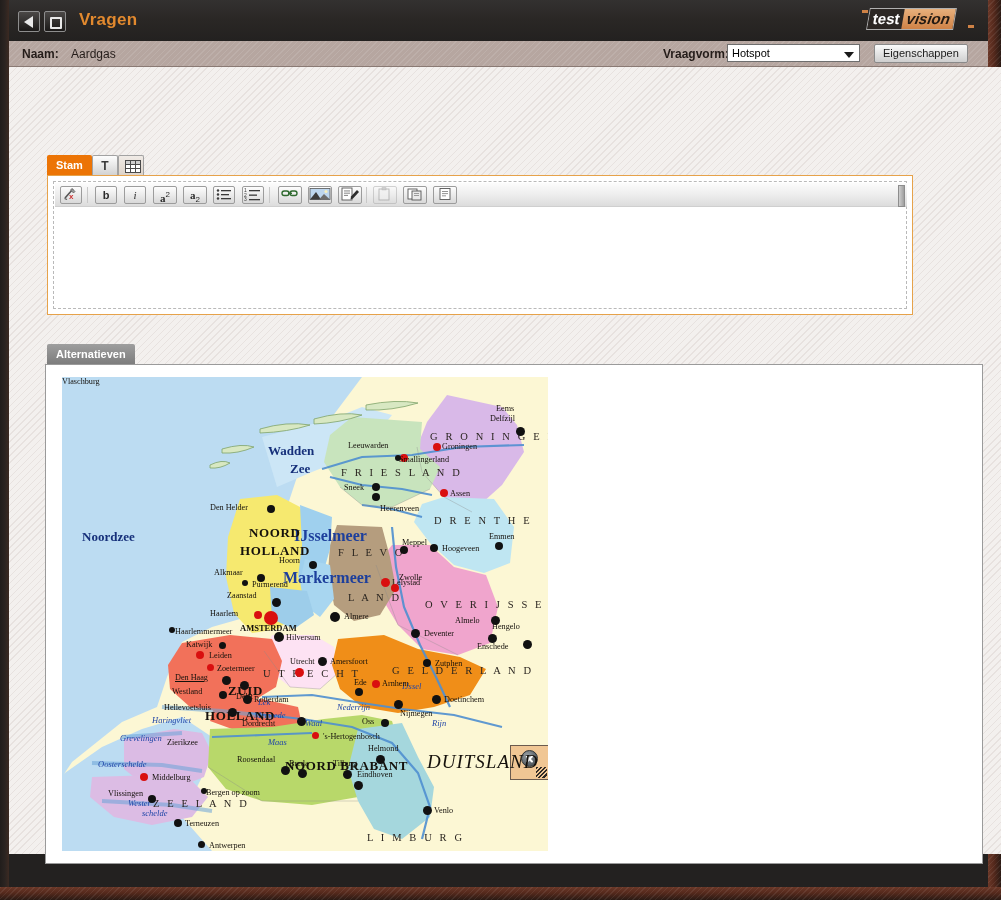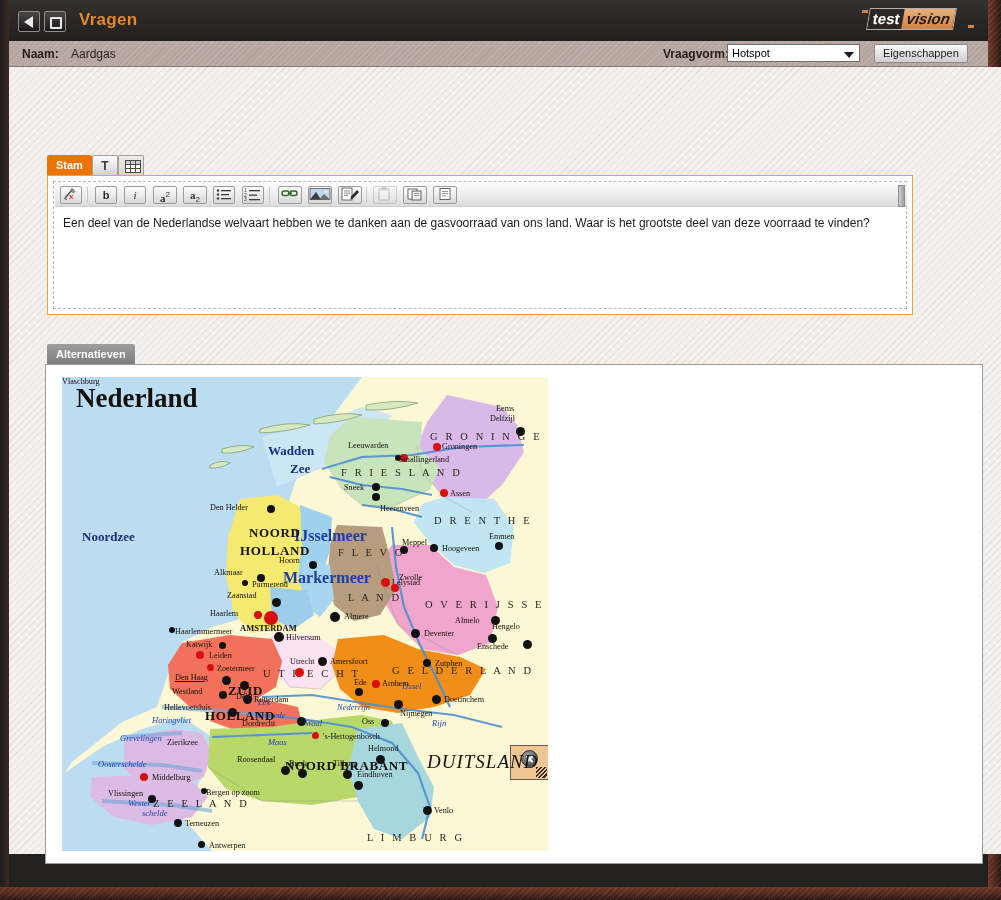--- a/index.html
+++ b/index.html
@@ -508,7 +508,6 @@
         </div>
 
         <div id="stam-text">
-          <p>Een deel van de Nederlandse welvaart hebben we te danken aan de gasvoorraad van ons land. Waar is het grootste deel van deze voorraad te vinden?</p>
         </div>
 
       </div>

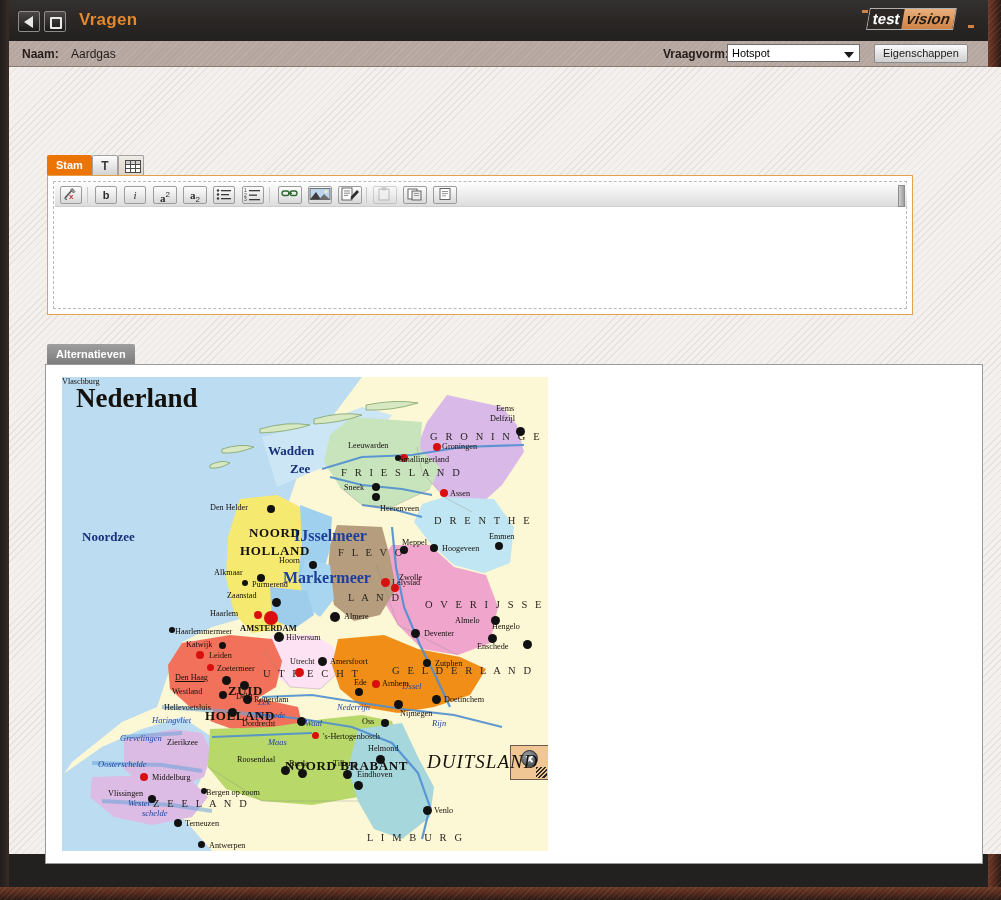--- a/index.html
+++ b/index.html
@@ -606,7 +606,6 @@
           </g>
         </svg>
 
-        <div class="mtitle">Nederland</div>
 
         <div id="hotspot">
           <div id="hotspot-close"></div>

